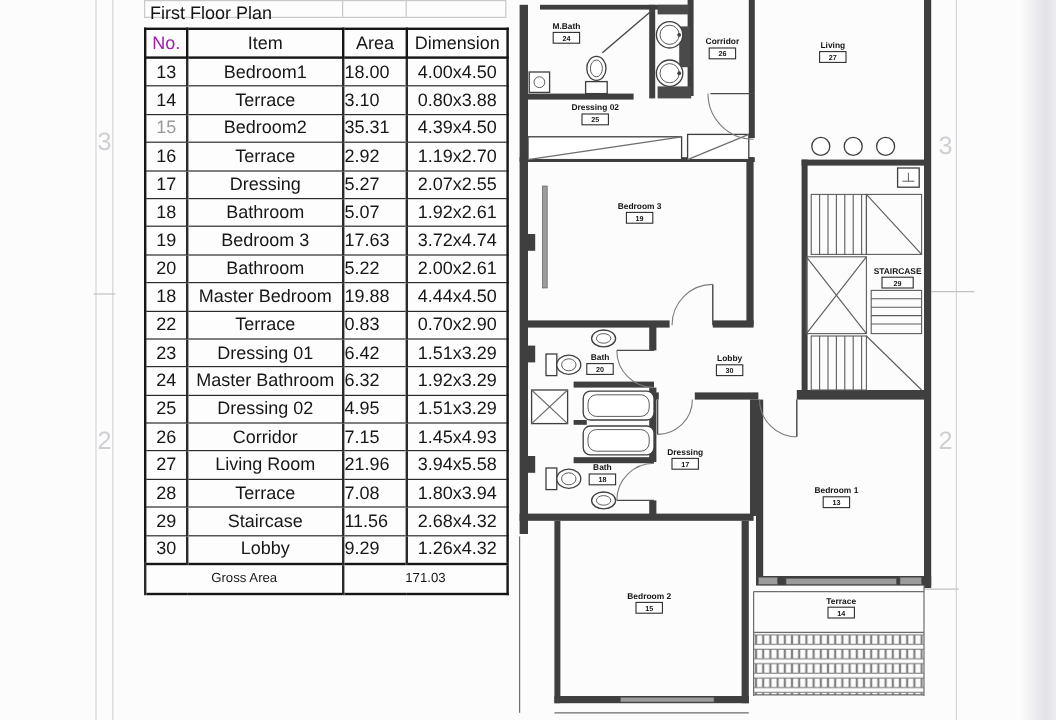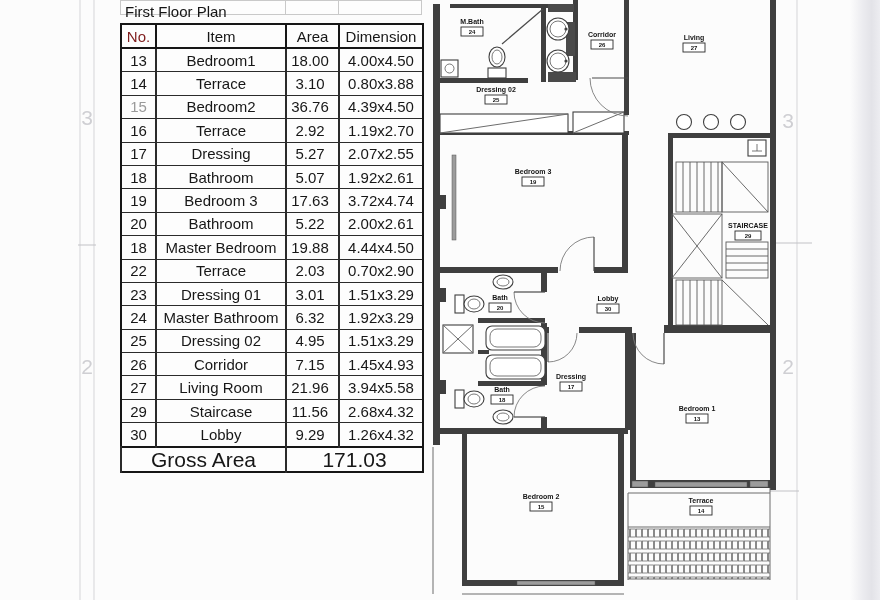--- a/index.html
+++ b/index.html
@@ -32,7 +32,7 @@
     border:2px solid #161616;height:22px;padding:0;font-weight:400;
     text-align:center;font-size:15px;
   }
-  table.floor th.c0{color:#7f1d1d;margin-top:48px;}
+  table.floor th.c0{color:#a21caf;margin-top:48px;}
   table.floor td{
     border:1px solid #2b2b2b;border-left-width:2px;height:22.4px;padding:0;
     text-align:center;line-height:1;

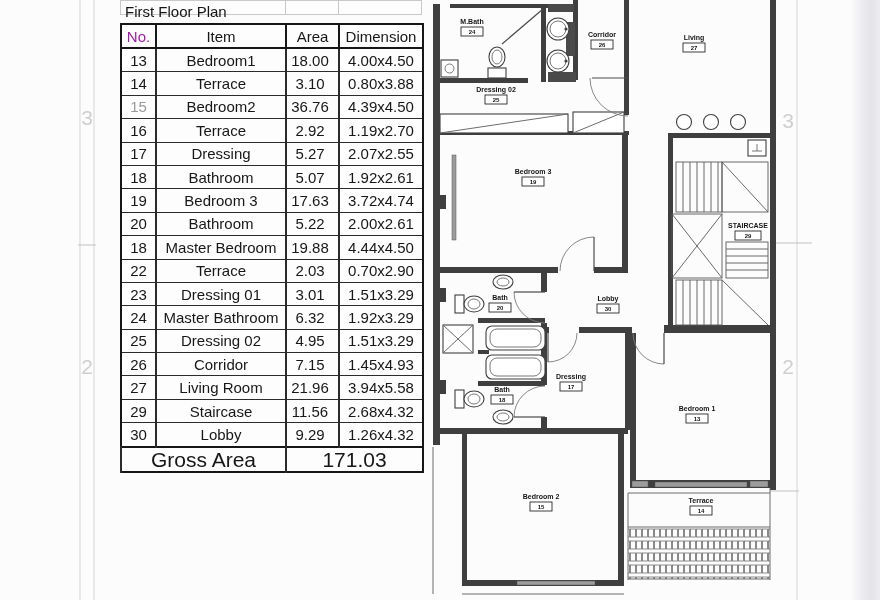--- a/index.html
+++ b/index.html
@@ -38,7 +38,7 @@
     text-align:center;line-height:1;
   }
   table.floor td.c0{border-left-width:1px;}
-  table.floor td.c2{text-align:center;padding-right:5px;}
+  table.floor td.c2{text-align:left;padding-right:5px;}
   table.floor tbody tr:nth-child(3) td.c0{color:#9a9a9a;}
   table.floor tr.gross td{border-top:2px solid #161616;height:23px;font-size:21px;}
   

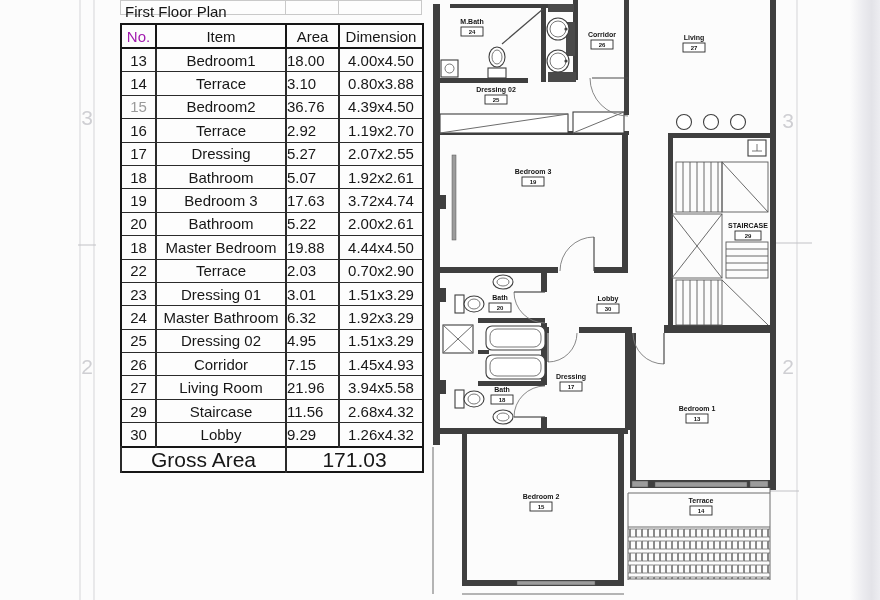--- a/index.html
+++ b/index.html
@@ -352,7 +352,7 @@
         <tr>
           <td class="c0">15</td>
           <td class="c1">Bedroom2</td>
-          <td class="c2">36.76</td>
+          <td class="c2">35.31</td>
           <td class="c3">4.39x4.50</td>
         </tr>
         <tr>

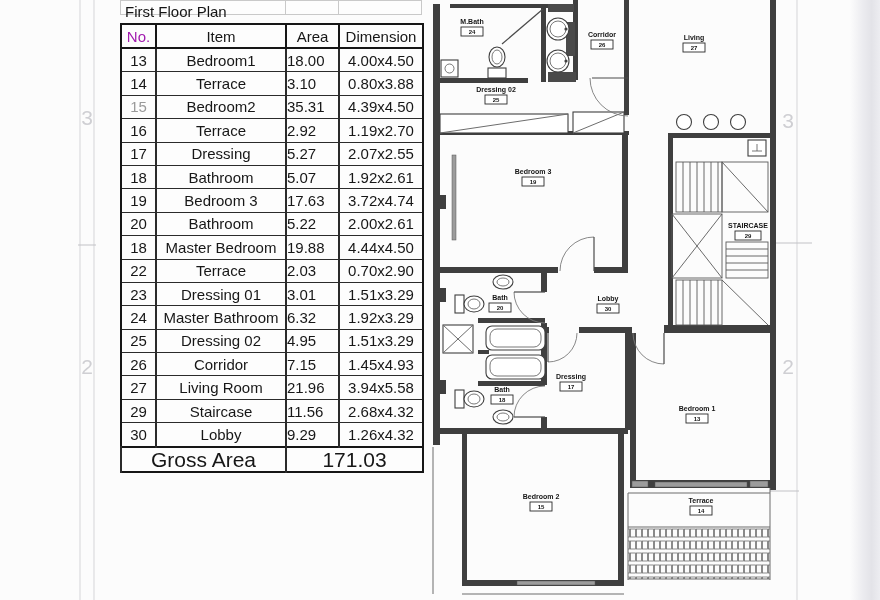--- a/index.html
+++ b/index.html
@@ -394,7 +394,7 @@
         <tr>
           <td class="c0">22</td>
           <td class="c1">Terrace</td>
-          <td class="c2">2.03</td>
+          <td class="c2">0.83</td>
           <td class="c3">0.70x2.90</td>
         </tr>
         <tr>

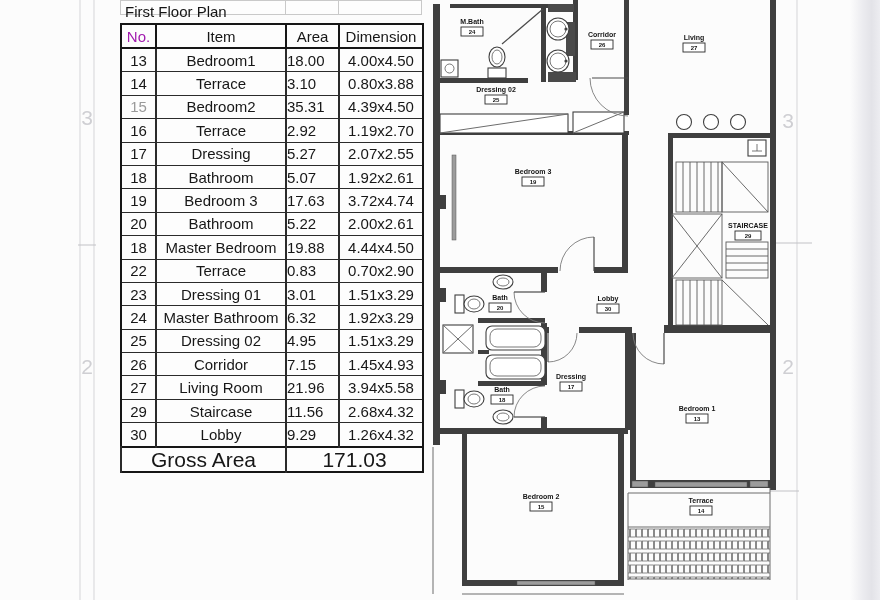--- a/index.html
+++ b/index.html
@@ -400,7 +400,7 @@
         <tr>
           <td class="c0">23</td>
           <td class="c1">Dressing 01</td>
-          <td class="c2">3.01</td>
+          <td class="c2">6.42</td>
           <td class="c3">1.51x3.29</td>
         </tr>
         <tr>

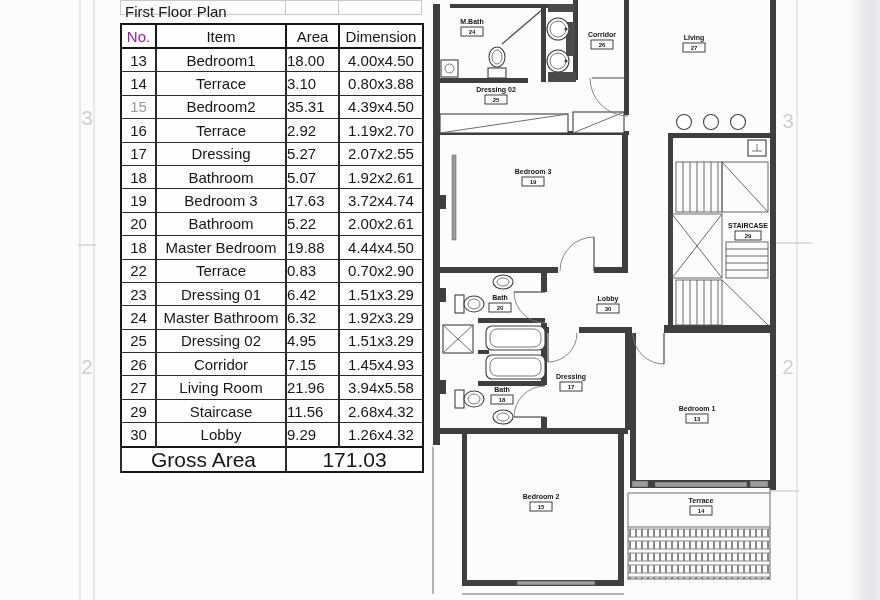--- a/index.html
+++ b/index.html
@@ -428,6 +428,12 @@
           <td class="c3">3.94x5.58</td>
         </tr>
         <tr>
+          <td class="c0">28</td>
+          <td class="c1">Terrace</td>
+          <td class="c2">7.08</td>
+          <td class="c3">1.80x3.94</td>
+        </tr>
+        <tr>
           <td class="c0">29</td>
           <td class="c1">Staircase</td>
           <td class="c2">11.56</td>

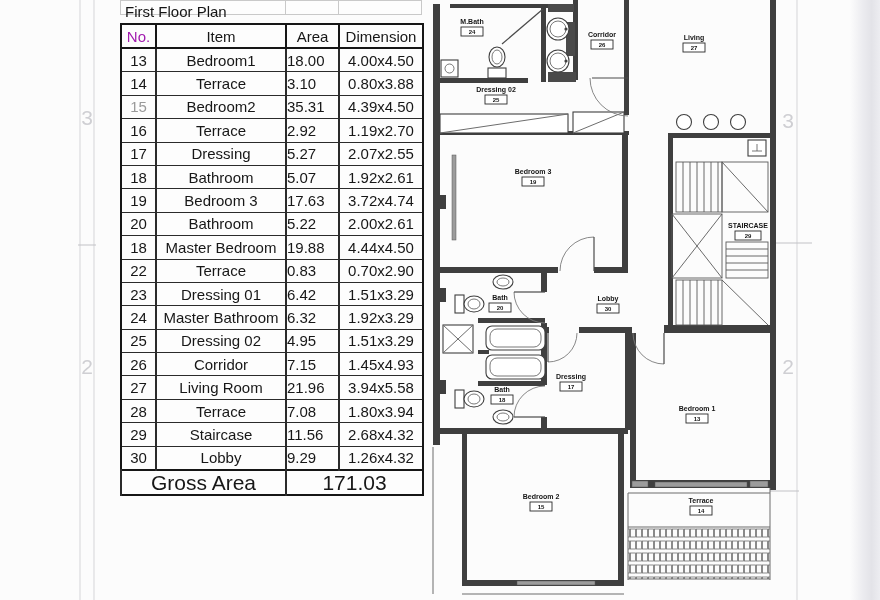--- a/index.html
+++ b/index.html
@@ -40,7 +40,7 @@
   table.floor td.c0{border-left-width:1px;}
   table.floor td.c2{text-align:left;padding-right:5px;}
   table.floor tbody tr:nth-child(3) td.c0{color:#9a9a9a;}
-  table.floor tr.gross td{border-top:2px solid #161616;height:23px;font-size:21px;}
+  table.floor tr.gross td{border-top:2px solid #161616;height:23px;font-size:11px;}
   
   .wall{fill:#3f3f3f;stroke:none;}
   .thin{stroke:#6d6d6d;stroke-width:1;fill:none;}

